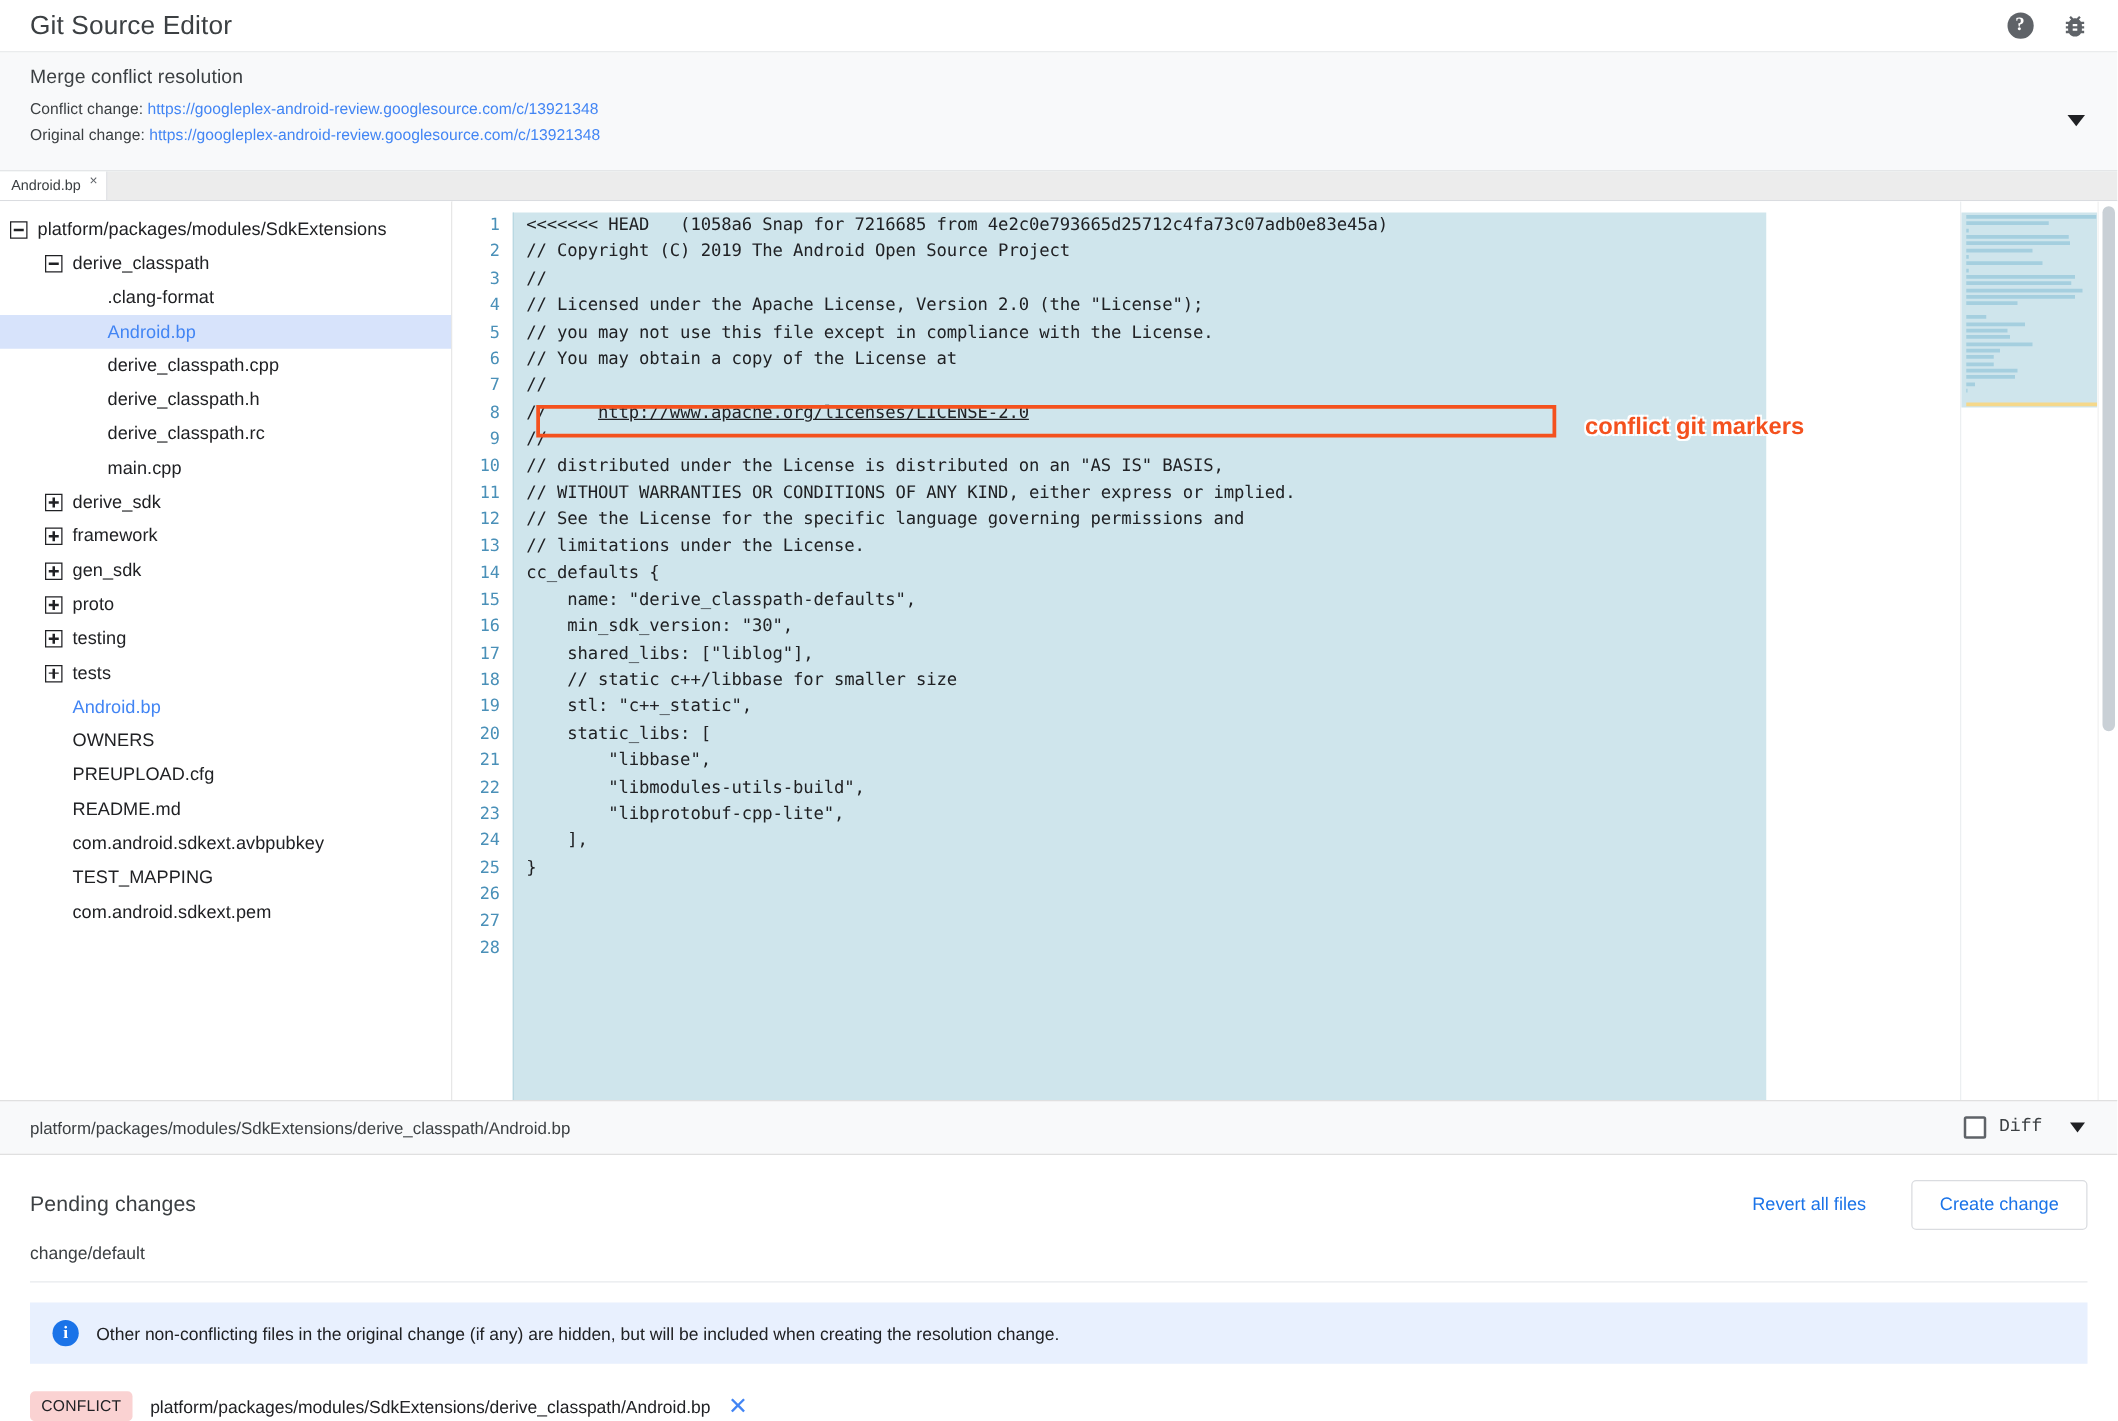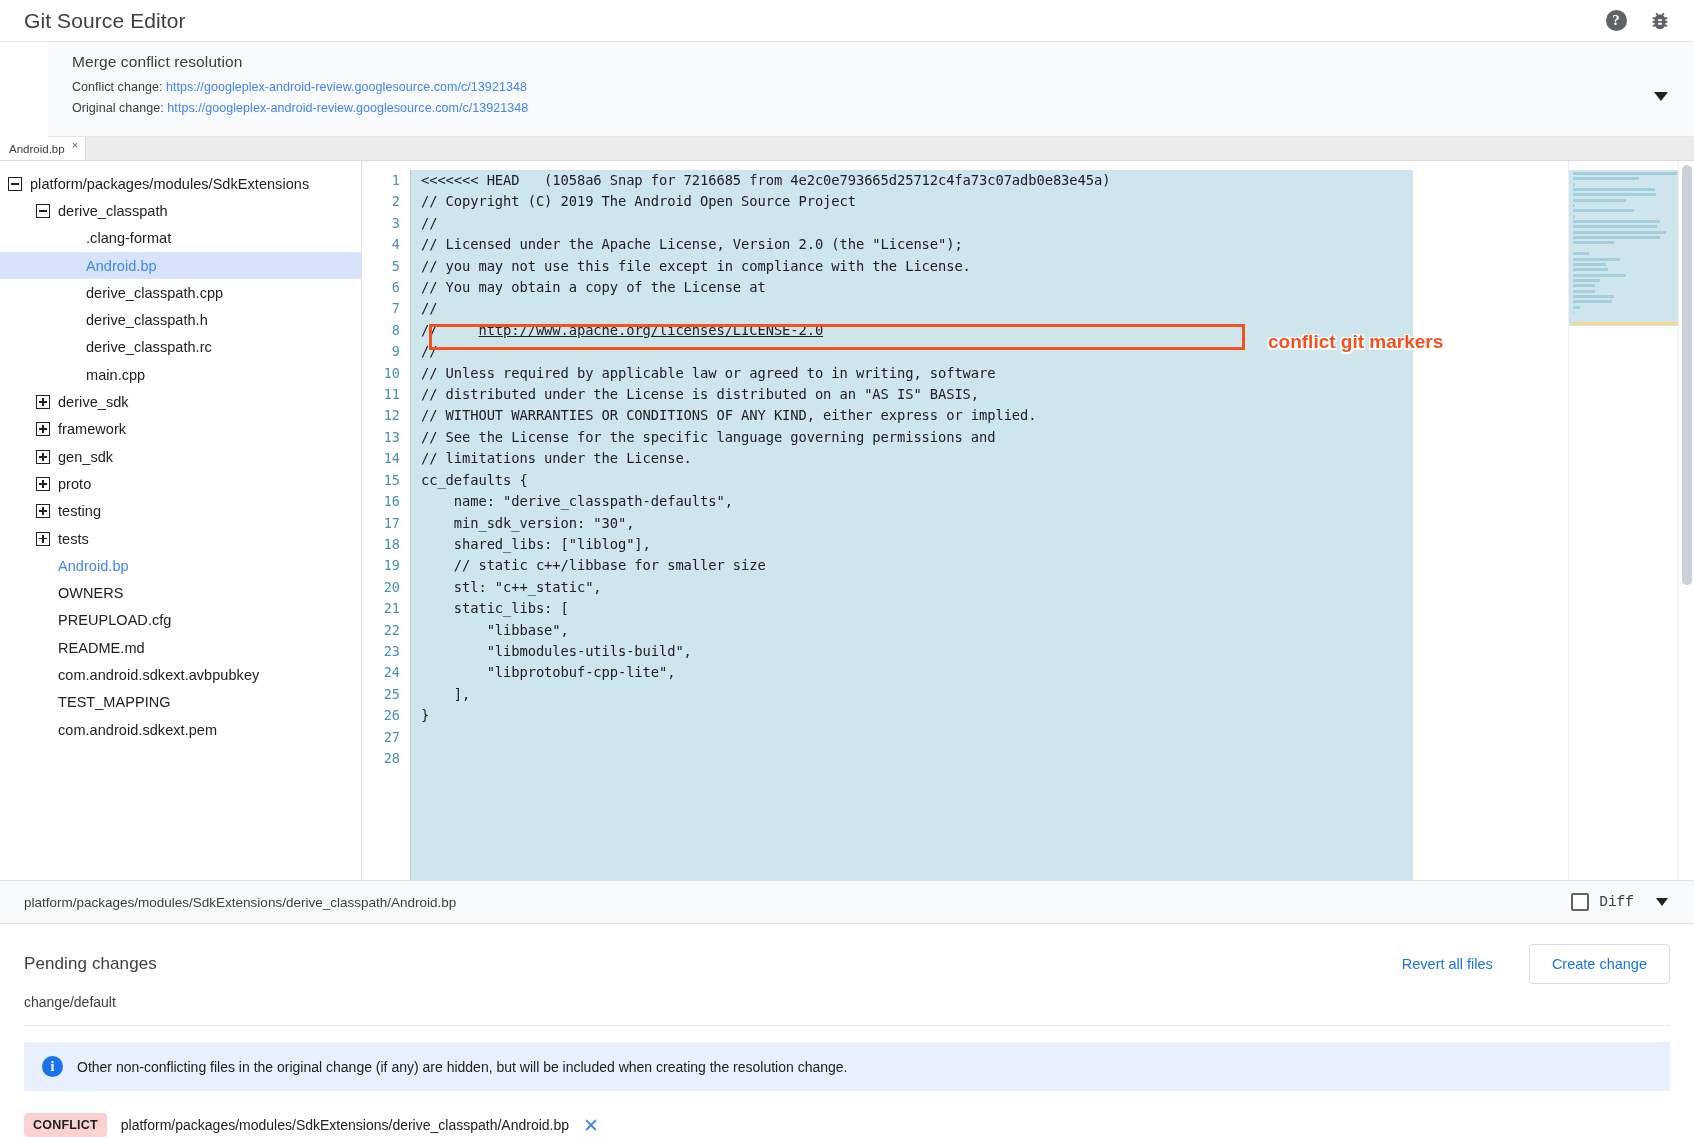--- a/index.html
+++ b/index.html
@@ -59,7 +59,6 @@
     border-bottom: 1px solid #e4e6e8;
     padding: 11px 24px 14px 24px;
     position: relative;
-    margin-left: 48px;
   }
   .merge-title {
     font-size: 15.5px;

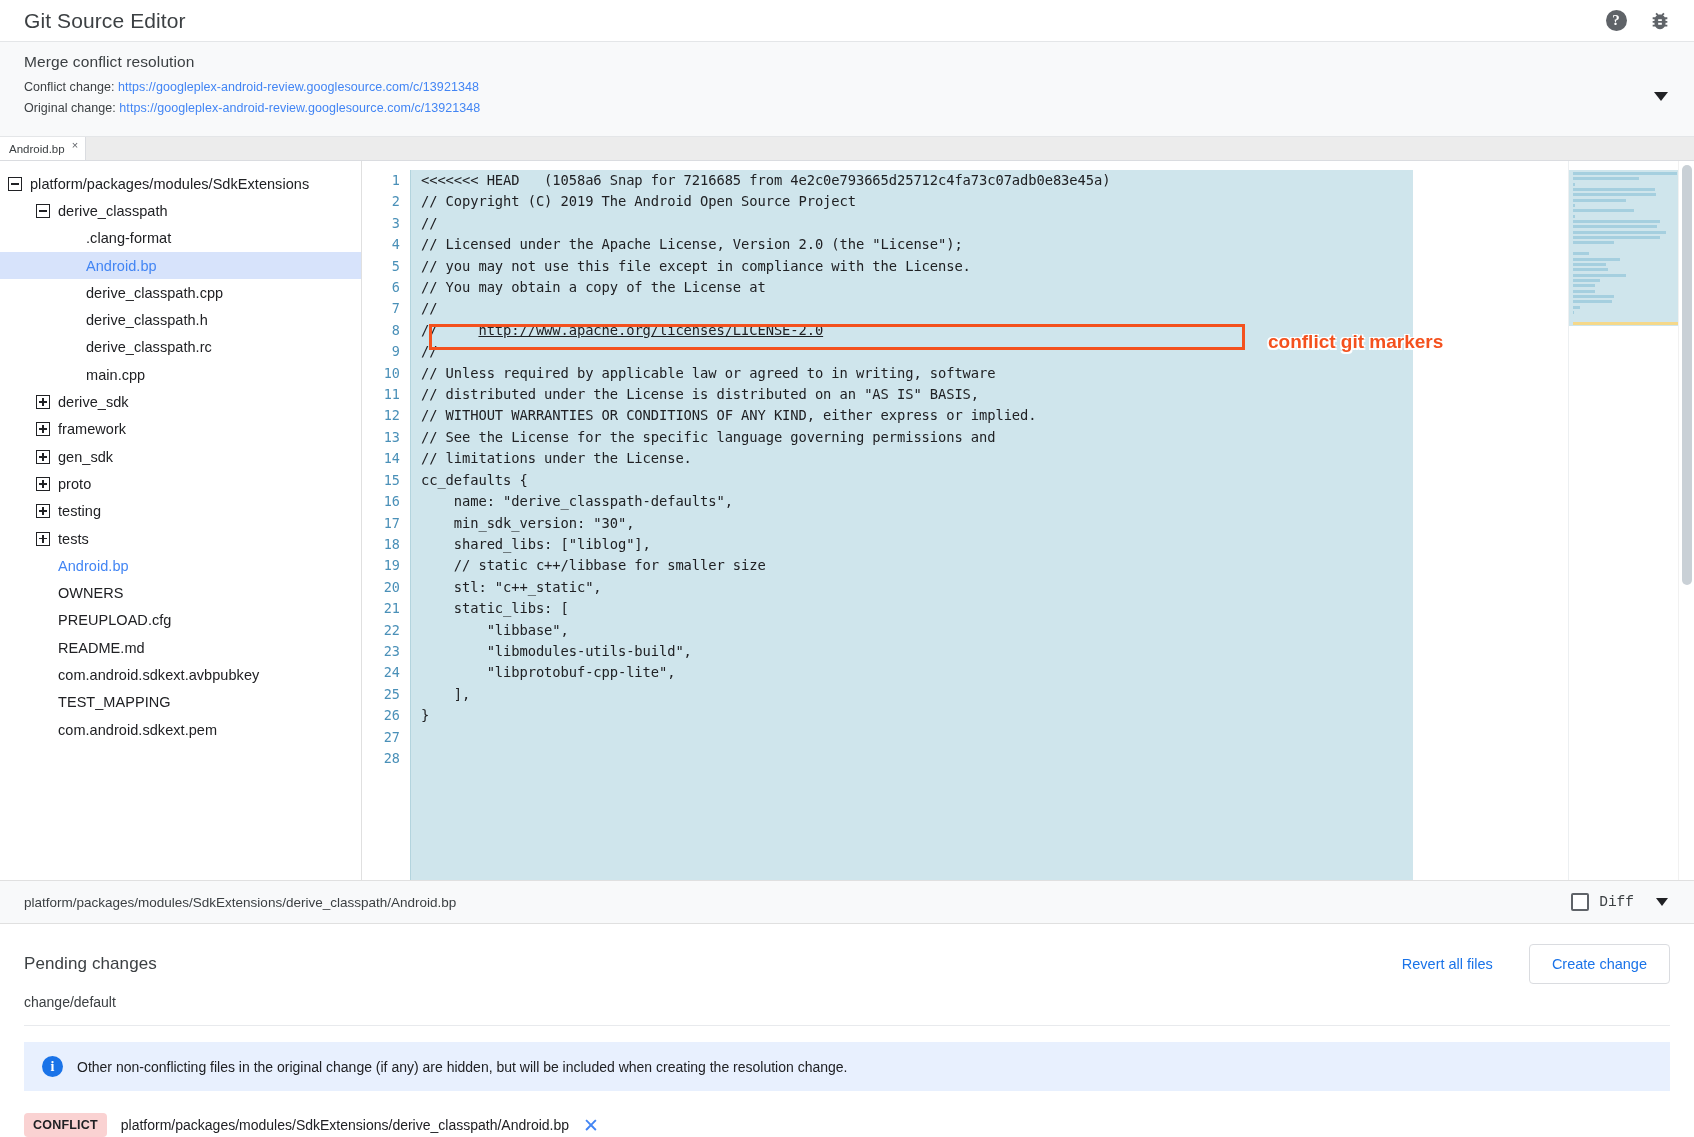--- a/index.html
+++ b/index.html
@@ -586,7 +586,6 @@
             <div class="code-line">//</div>
             <div class="code-line"><span>//     </span><a href="#">http://www.apache.org/licenses/LICENSE-2.0</a></div>
             <div class="code-line">//</div>
-            <div class="code-line">// Unless required by applicable law or agreed to in writing, software</div>
             <div class="code-line">// distributed under the License is distributed on an "AS IS" BASIS,</div>
             <div class="code-line">// WITHOUT WARRANTIES OR CONDITIONS OF ANY KIND, either express or implied.</div>
             <div class="code-line">// See the License for the specific language governing permissions and</div>

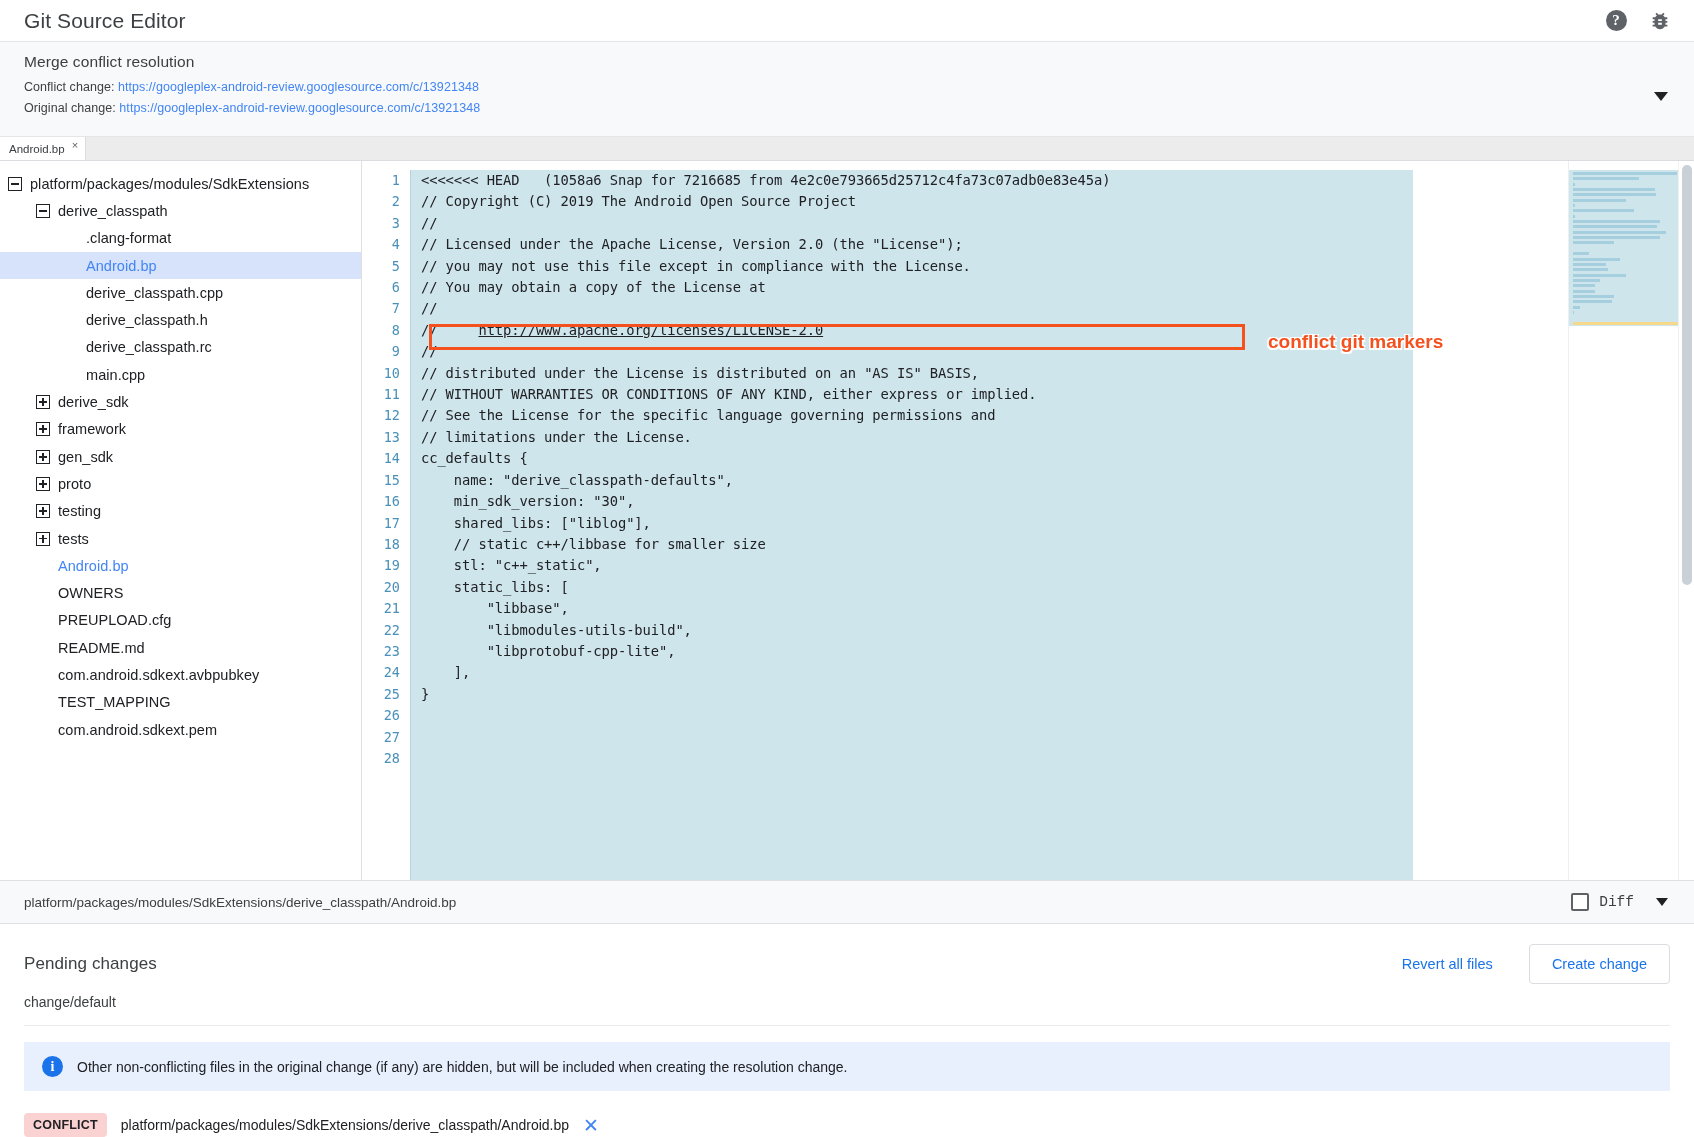--- a/index.html
+++ b/index.html
@@ -377,7 +377,7 @@
     background: #fad2d2;
     color: #202124;
     font-size: 12.5px;
-    font-weight: 700;
+    font-weight: 400;
     padding: 5px 9px;
     border-radius: 4px;
     letter-spacing: .2px;

